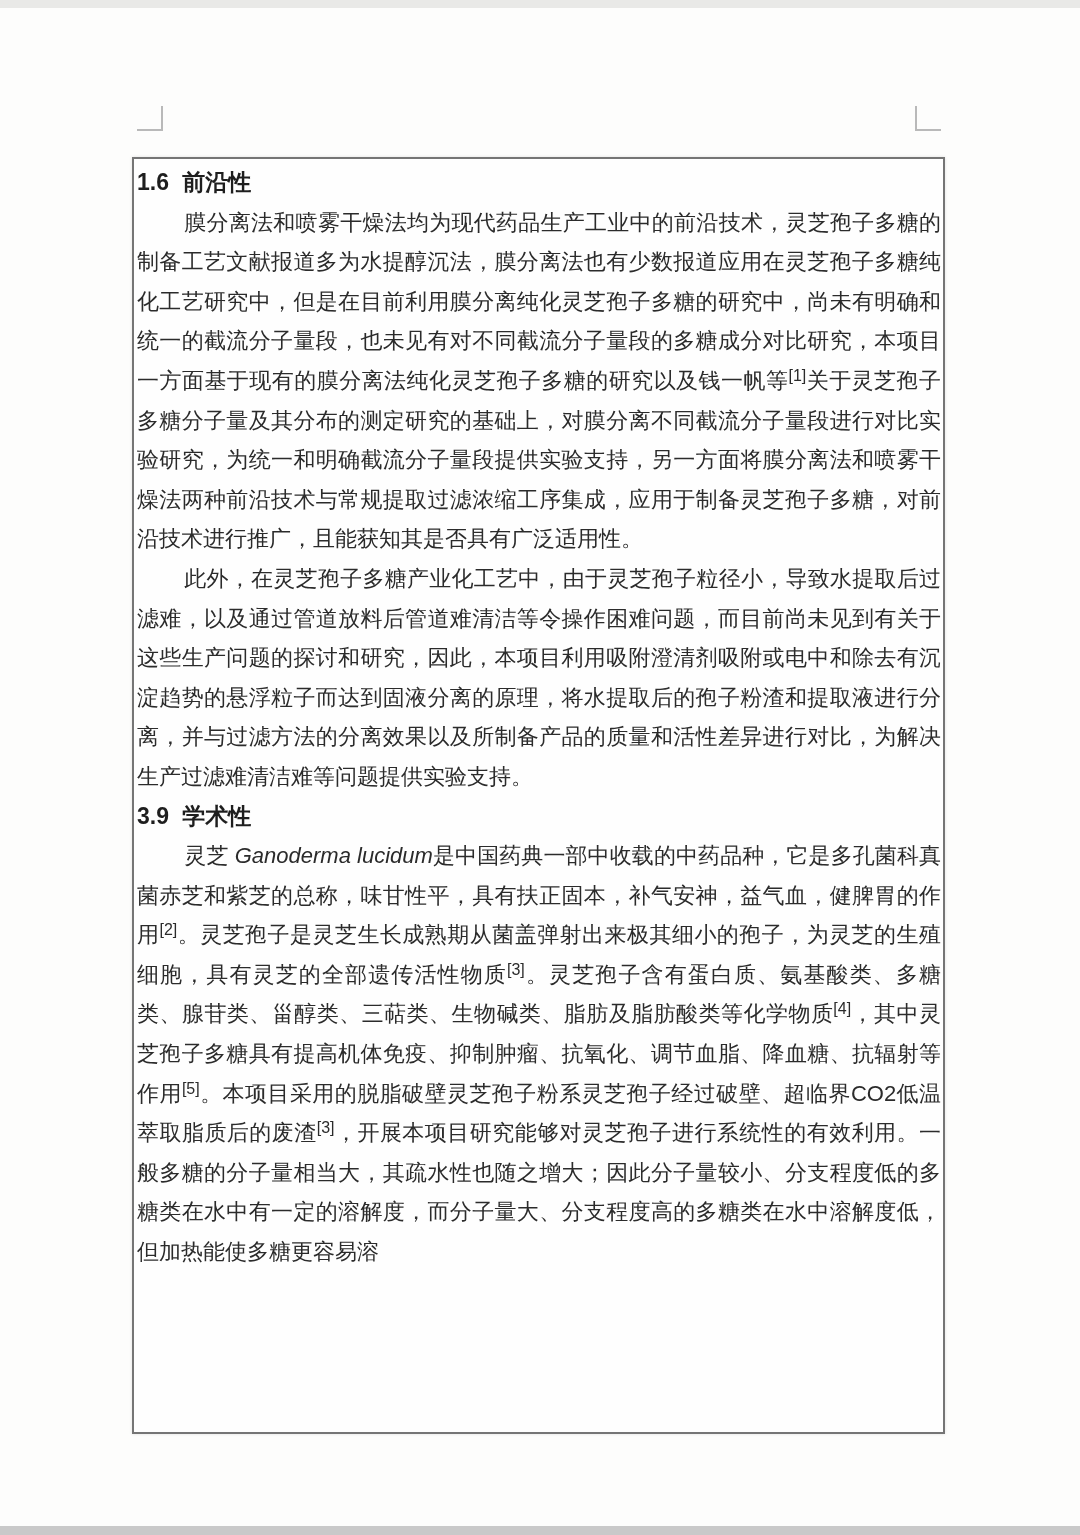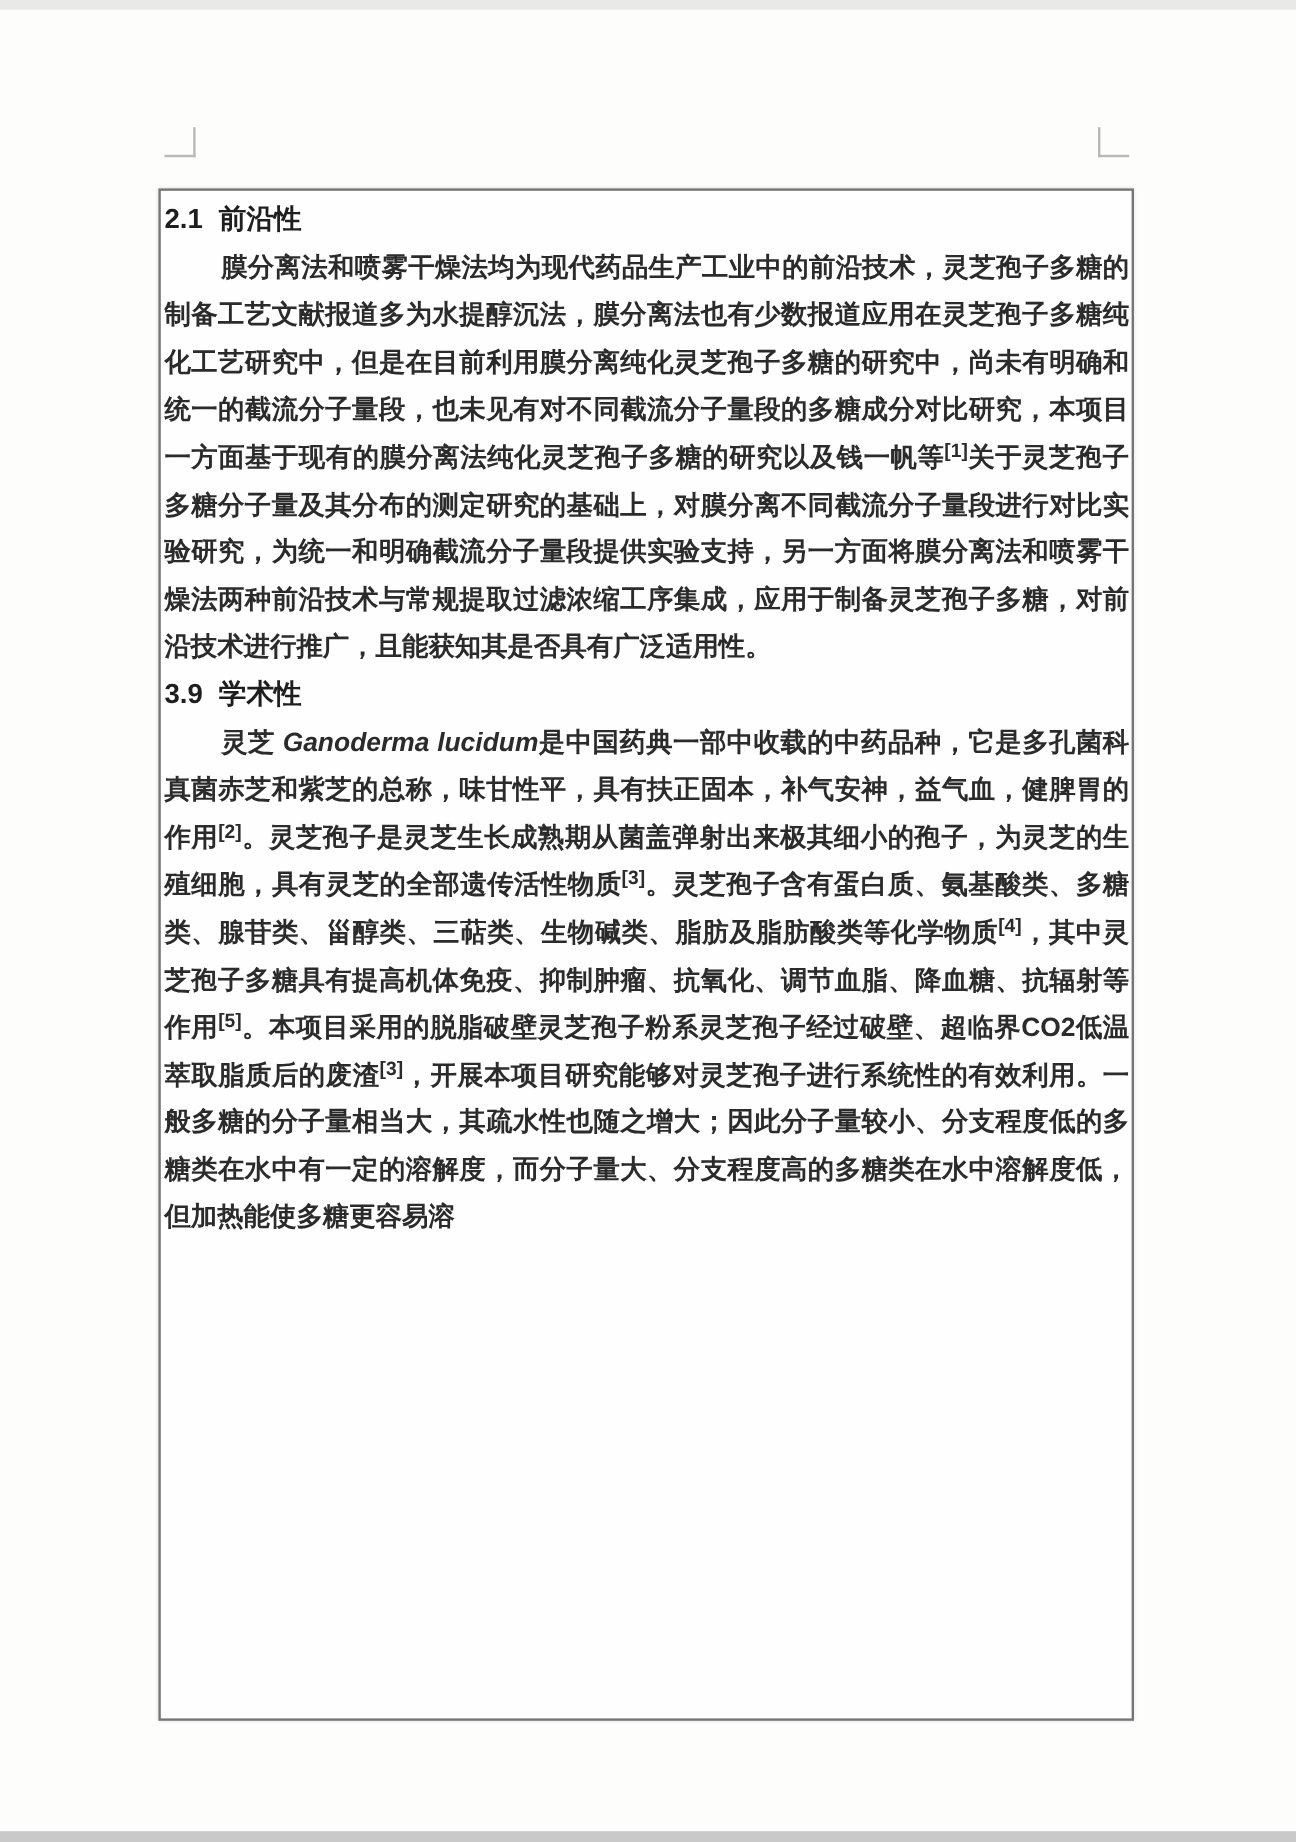--- a/index.html
+++ b/index.html
@@ -84,7 +84,7 @@
 
   <div class="doc-table">
     <div class="cell-content" id="content-cell">
-        <div class="sec-heading">2.1 前沿性</div>
+        <div class="sec-heading">1.6 前沿性</div>
         <p class="para"><span>膜分离法和喷雾干燥法均为现代药品生产工业中的前沿技术，灵芝孢子多糖的制备工艺文献报道多为水提醇沉法，膜分离法也有少数报道应用在灵芝孢子多糖纯化工艺研究中，但是在目前利用膜分离纯化灵芝孢子多糖的研究中，尚未有明确和统一的截流分子量段，也未见有对不同截流分子量段的多糖成分对比研究，本项目一方面基于现有的膜分离法纯化灵芝孢子多糖的研究以及钱一帆等</span><sup>[1]</sup><span>关于灵芝孢子多糖分子量及其分布的测定研究的基础上，对膜分离不同截流分子量段进行对比实验研究，为统一和明确截流分子量段提供实验支持，另一方面将膜分离法和喷雾干燥法两种前沿技术与常规提取过滤浓缩工序集成，应用于制备灵芝孢子多糖，对前沿技术进行推广，且能获知其是否具有广泛适用性。</span></p>
         <div class="sec-heading">3.9 学术性</div>
         <p class="para"><span>灵芝 </span><em>Ganoderma lucidum</em><span>是中国药典一部中收载的中药品种，它是多孔菌科真菌赤芝和紫芝的总称，味甘性平，具有扶正固本，补气安神，益气血，健脾胃的作用</span><sup>[2]</sup><span>。灵芝孢子是灵芝生长成熟期从菌盖弹射出来极其细小的孢子，为灵芝的生殖细胞，具有灵芝的全部遗传活性物质</span><sup>[3]</sup><span>。灵芝孢子含有蛋白质、氨基酸类、多糖类、腺苷类、甾醇类、三萜类、生物碱类、脂肪及脂肪酸类等化学物质</span><sup>[4]</sup><span>，其中灵芝孢子多糖具有提高机体免疫、抑制肿瘤、抗氧化、调节血脂、降血糖、抗辐射等作用</span><sup>[5]</sup><span>。本项目采用的脱脂破壁灵芝孢子粉系灵芝孢子经过破壁、超临界CO2低温萃取脂质后的废渣</span><sup>[3]</sup><span>，开展本项目研究能够对灵芝孢子进行系统性的有效利用。一般多糖的分子量相当大，其疏水性也随之增大；因此分子量较小、分支程度低的多糖类在水中有一定的溶解度，而分子量大、分支程度高的多糖类在水中溶解度低，但加热能使多糖更容易溶</span></p>

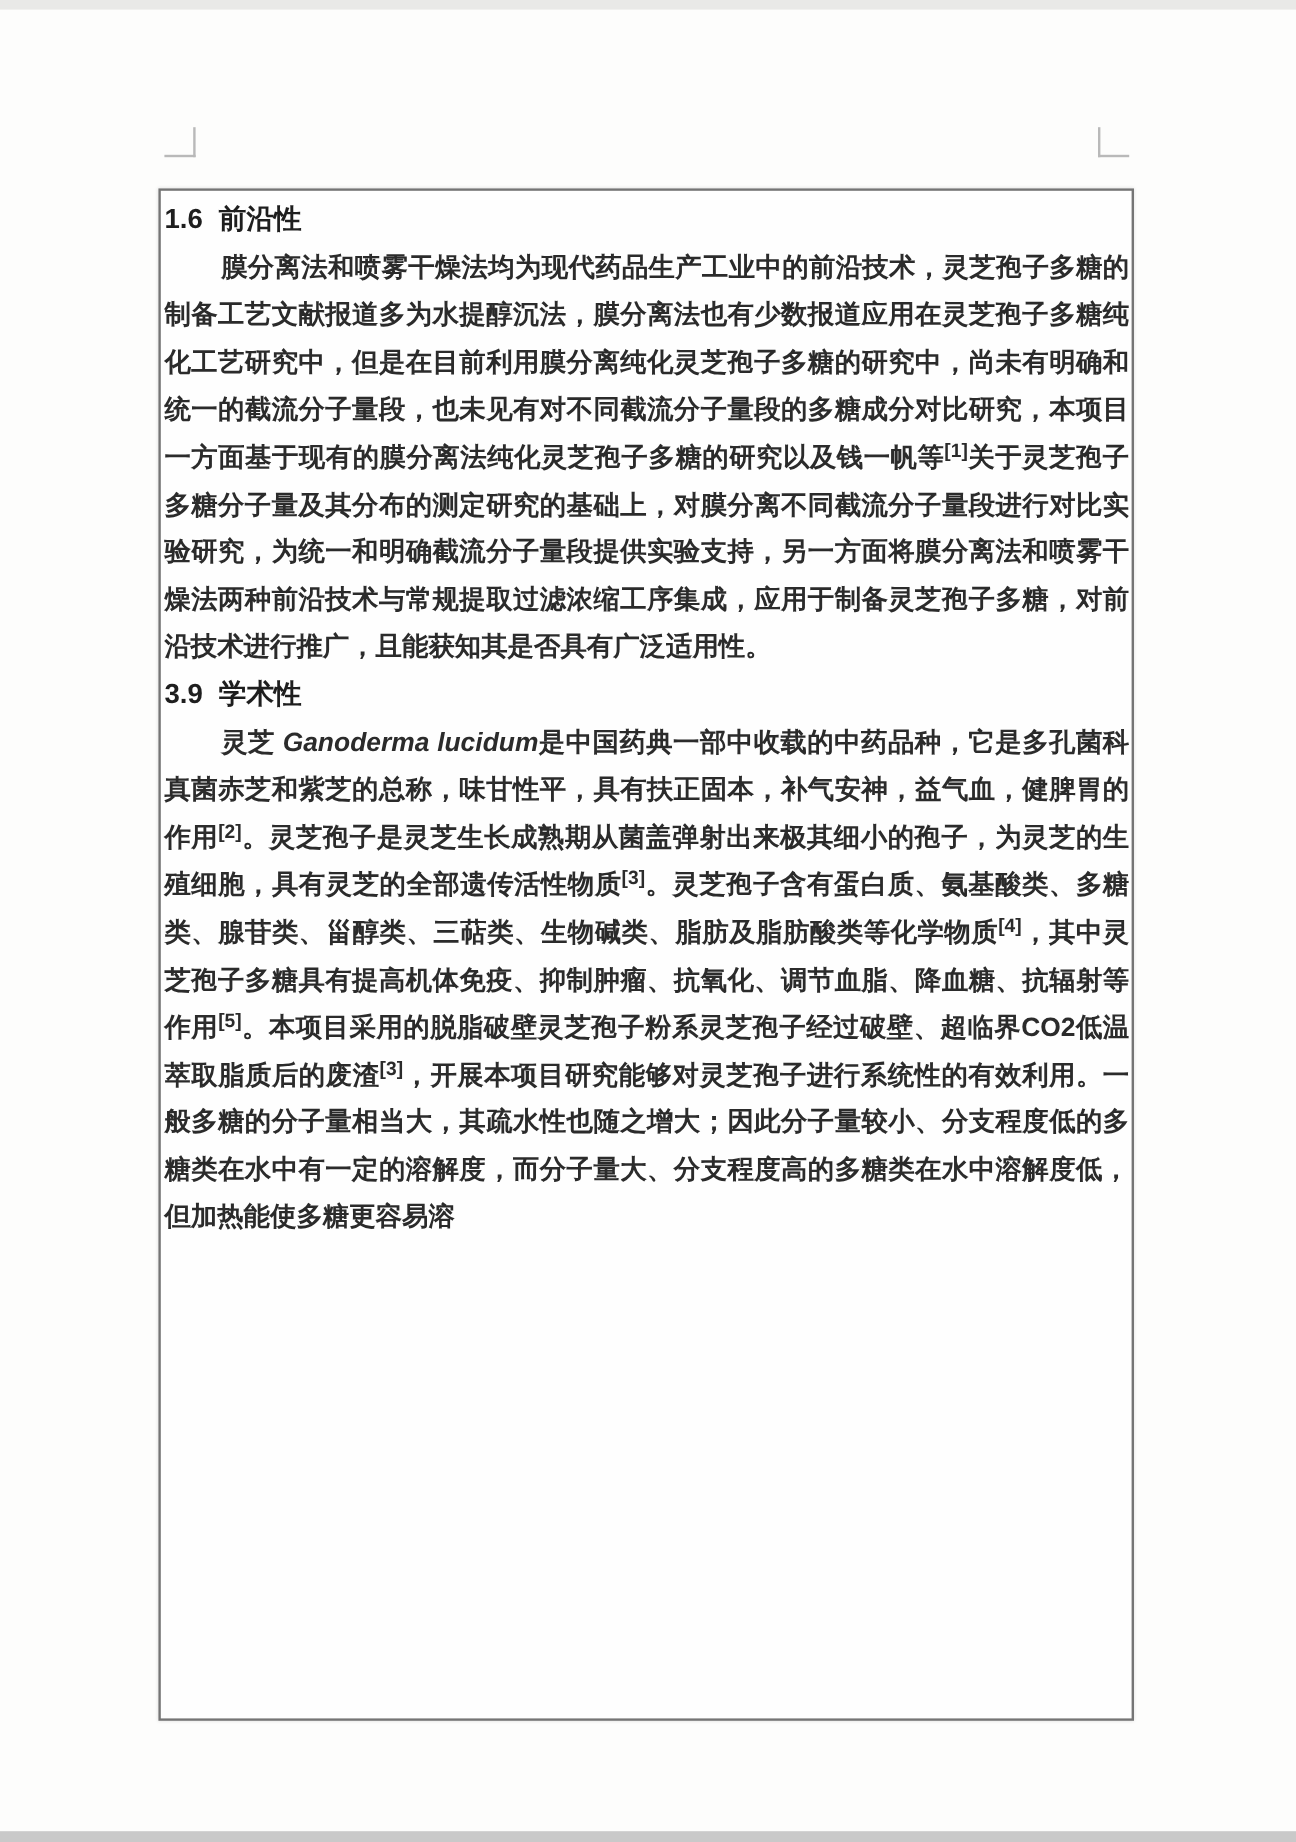--- a/index.html
+++ b/index.html
@@ -61,7 +61,6 @@
     text-justify:inter-ideograph;
     text-indent:2.15em;
     color:var(--text);
-    font-weight:bold;
   }
   .para sup{
     font-size:16px;

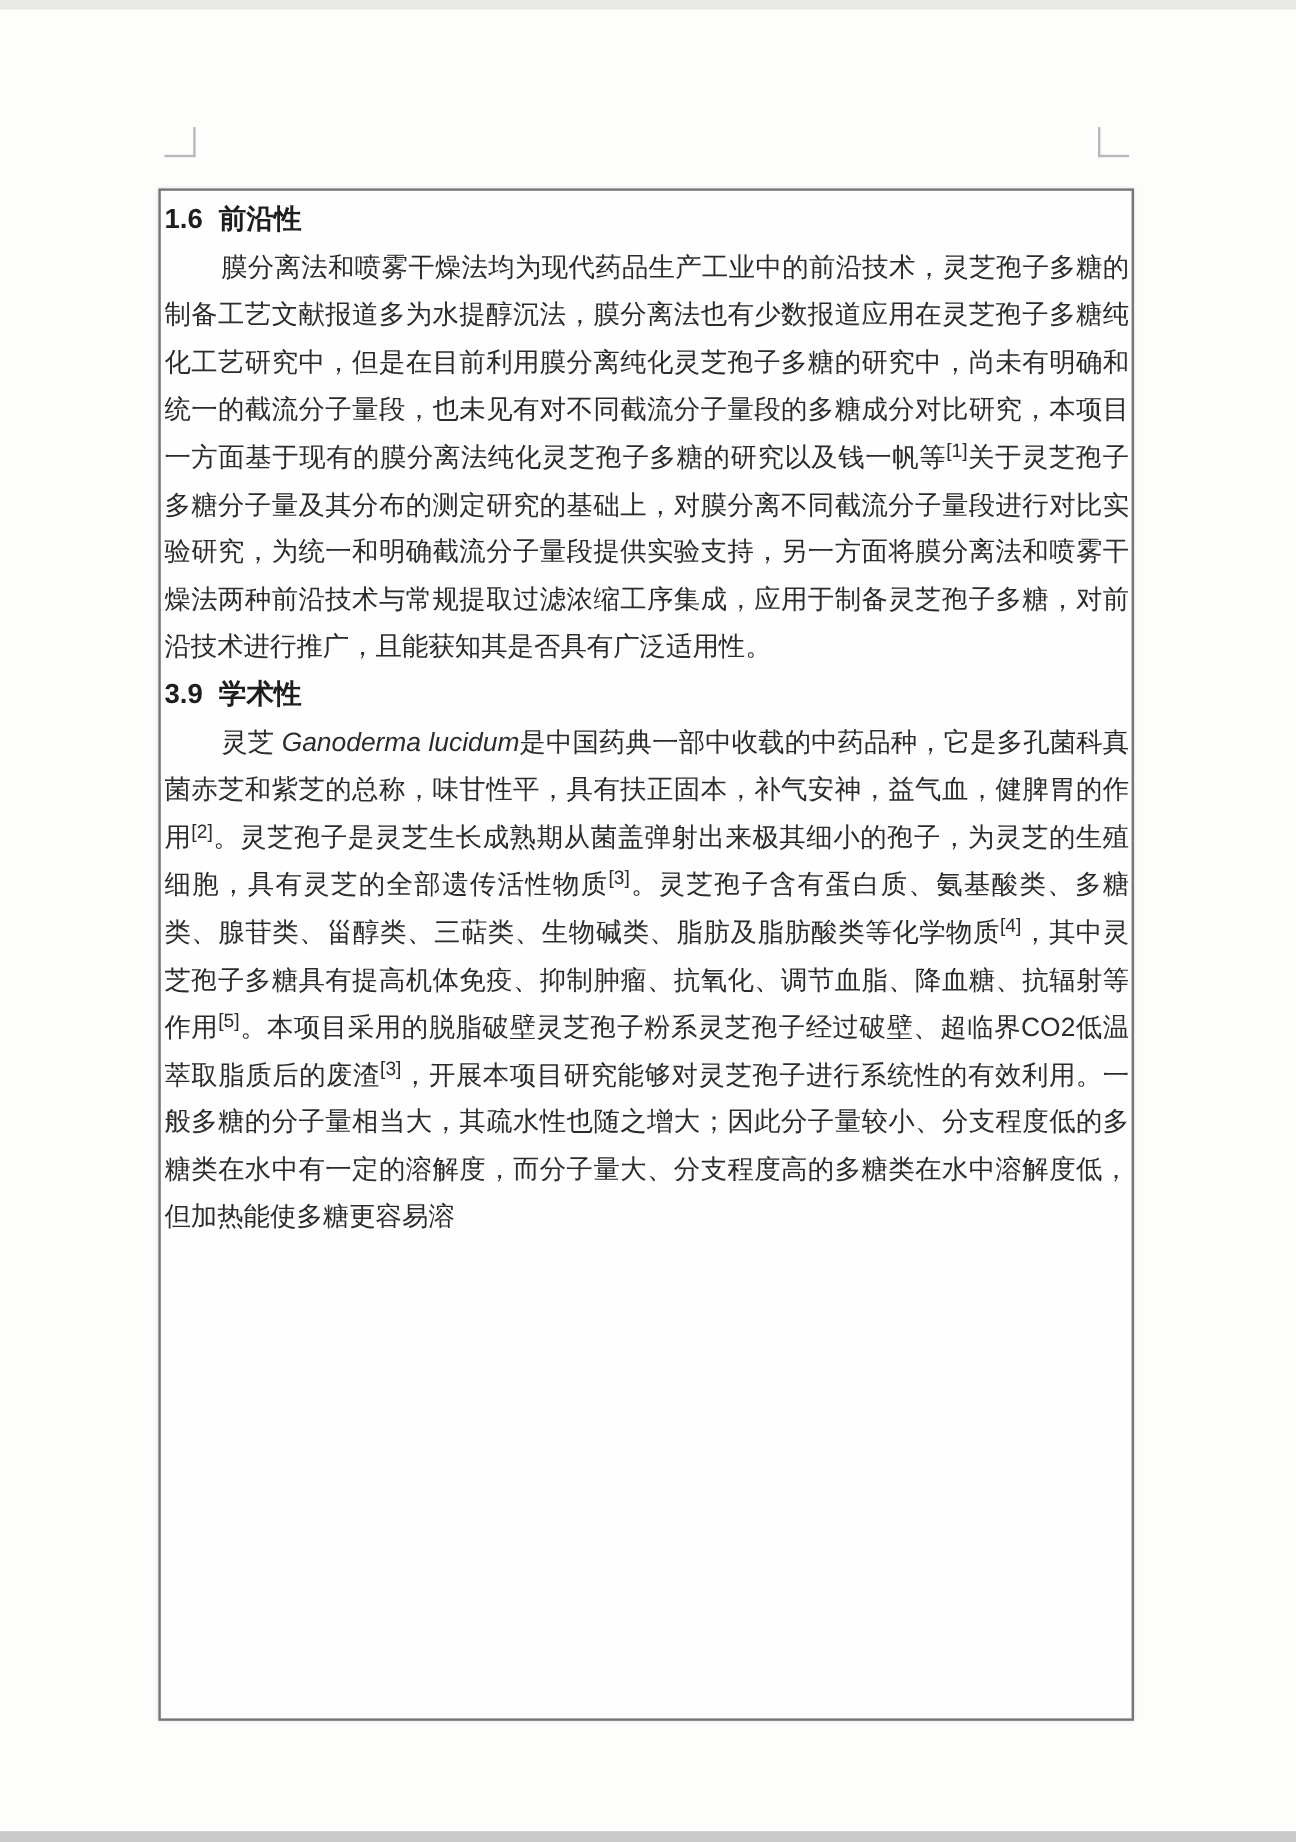--- a/index.html
+++ b/index.html
@@ -85,6 +85,7 @@
     <div class="cell-content" id="content-cell">
         <div class="sec-heading">1.6 前沿性</div>
         <p class="para"><span>膜分离法和喷雾干燥法均为现代药品生产工业中的前沿技术，灵芝孢子多糖的制备工艺文献报道多为水提醇沉法，膜分离法也有少数报道应用在灵芝孢子多糖纯化工艺研究中，但是在目前利用膜分离纯化灵芝孢子多糖的研究中，尚未有明确和统一的截流分子量段，也未见有对不同截流分子量段的多糖成分对比研究，本项目一方面基于现有的膜分离法纯化灵芝孢子多糖的研究以及钱一帆等</span><sup>[1]</sup><span>关于灵芝孢子多糖分子量及其分布的测定研究的基础上，对膜分离不同截流分子量段进行对比实验研究，为统一和明确截流分子量段提供实验支持，另一方面将膜分离法和喷雾干燥法两种前沿技术与常规提取过滤浓缩工序集成，应用于制备灵芝孢子多糖，对前沿技术进行推广，且能获知其是否具有广泛适用性。</span></p>
+        <p class="para"><span>此外，在灵芝孢子多糖产业化工艺中，由于灵芝孢子粒径小，导致水提取后过滤难，以及通过管道放料后管道难清洁等令操作困难问题，而目前尚未见到有关于这些生产问题的探讨和研究，因此，本项目利用吸附澄清剂吸附或电中和除去有沉淀趋势的悬浮粒子而达到固液分离的原理，将水提取后的孢子粉渣和提取液进行分离，并与过滤方法的分离效果以及所制备产品的质量和活性差异进行对比，为解决生产过滤难清洁难等问题提供实验支持。</span></p>
         <div class="sec-heading">3.9 学术性</div>
         <p class="para"><span>灵芝 </span><em>Ganoderma lucidum</em><span>是中国药典一部中收载的中药品种，它是多孔菌科真菌赤芝和紫芝的总称，味甘性平，具有扶正固本，补气安神，益气血，健脾胃的作用</span><sup>[2]</sup><span>。灵芝孢子是灵芝生长成熟期从菌盖弹射出来极其细小的孢子，为灵芝的生殖细胞，具有灵芝的全部遗传活性物质</span><sup>[3]</sup><span>。灵芝孢子含有蛋白质、氨基酸类、多糖类、腺苷类、甾醇类、三萜类、生物碱类、脂肪及脂肪酸类等化学物质</span><sup>[4]</sup><span>，其中灵芝孢子多糖具有提高机体免疫、抑制肿瘤、抗氧化、调节血脂、降血糖、抗辐射等作用</span><sup>[5]</sup><span>。本项目采用的脱脂破壁灵芝孢子粉系灵芝孢子经过破壁、超临界CO2低温萃取脂质后的废渣</span><sup>[3]</sup><span>，开展本项目研究能够对灵芝孢子进行系统性的有效利用。一般多糖的分子量相当大，其疏水性也随之增大；因此分子量较小、分支程度低的多糖类在水中有一定的溶解度，而分子量大、分支程度高的多糖类在水中溶解度低，但加热能使多糖更容易溶</span></p>
       </div>

